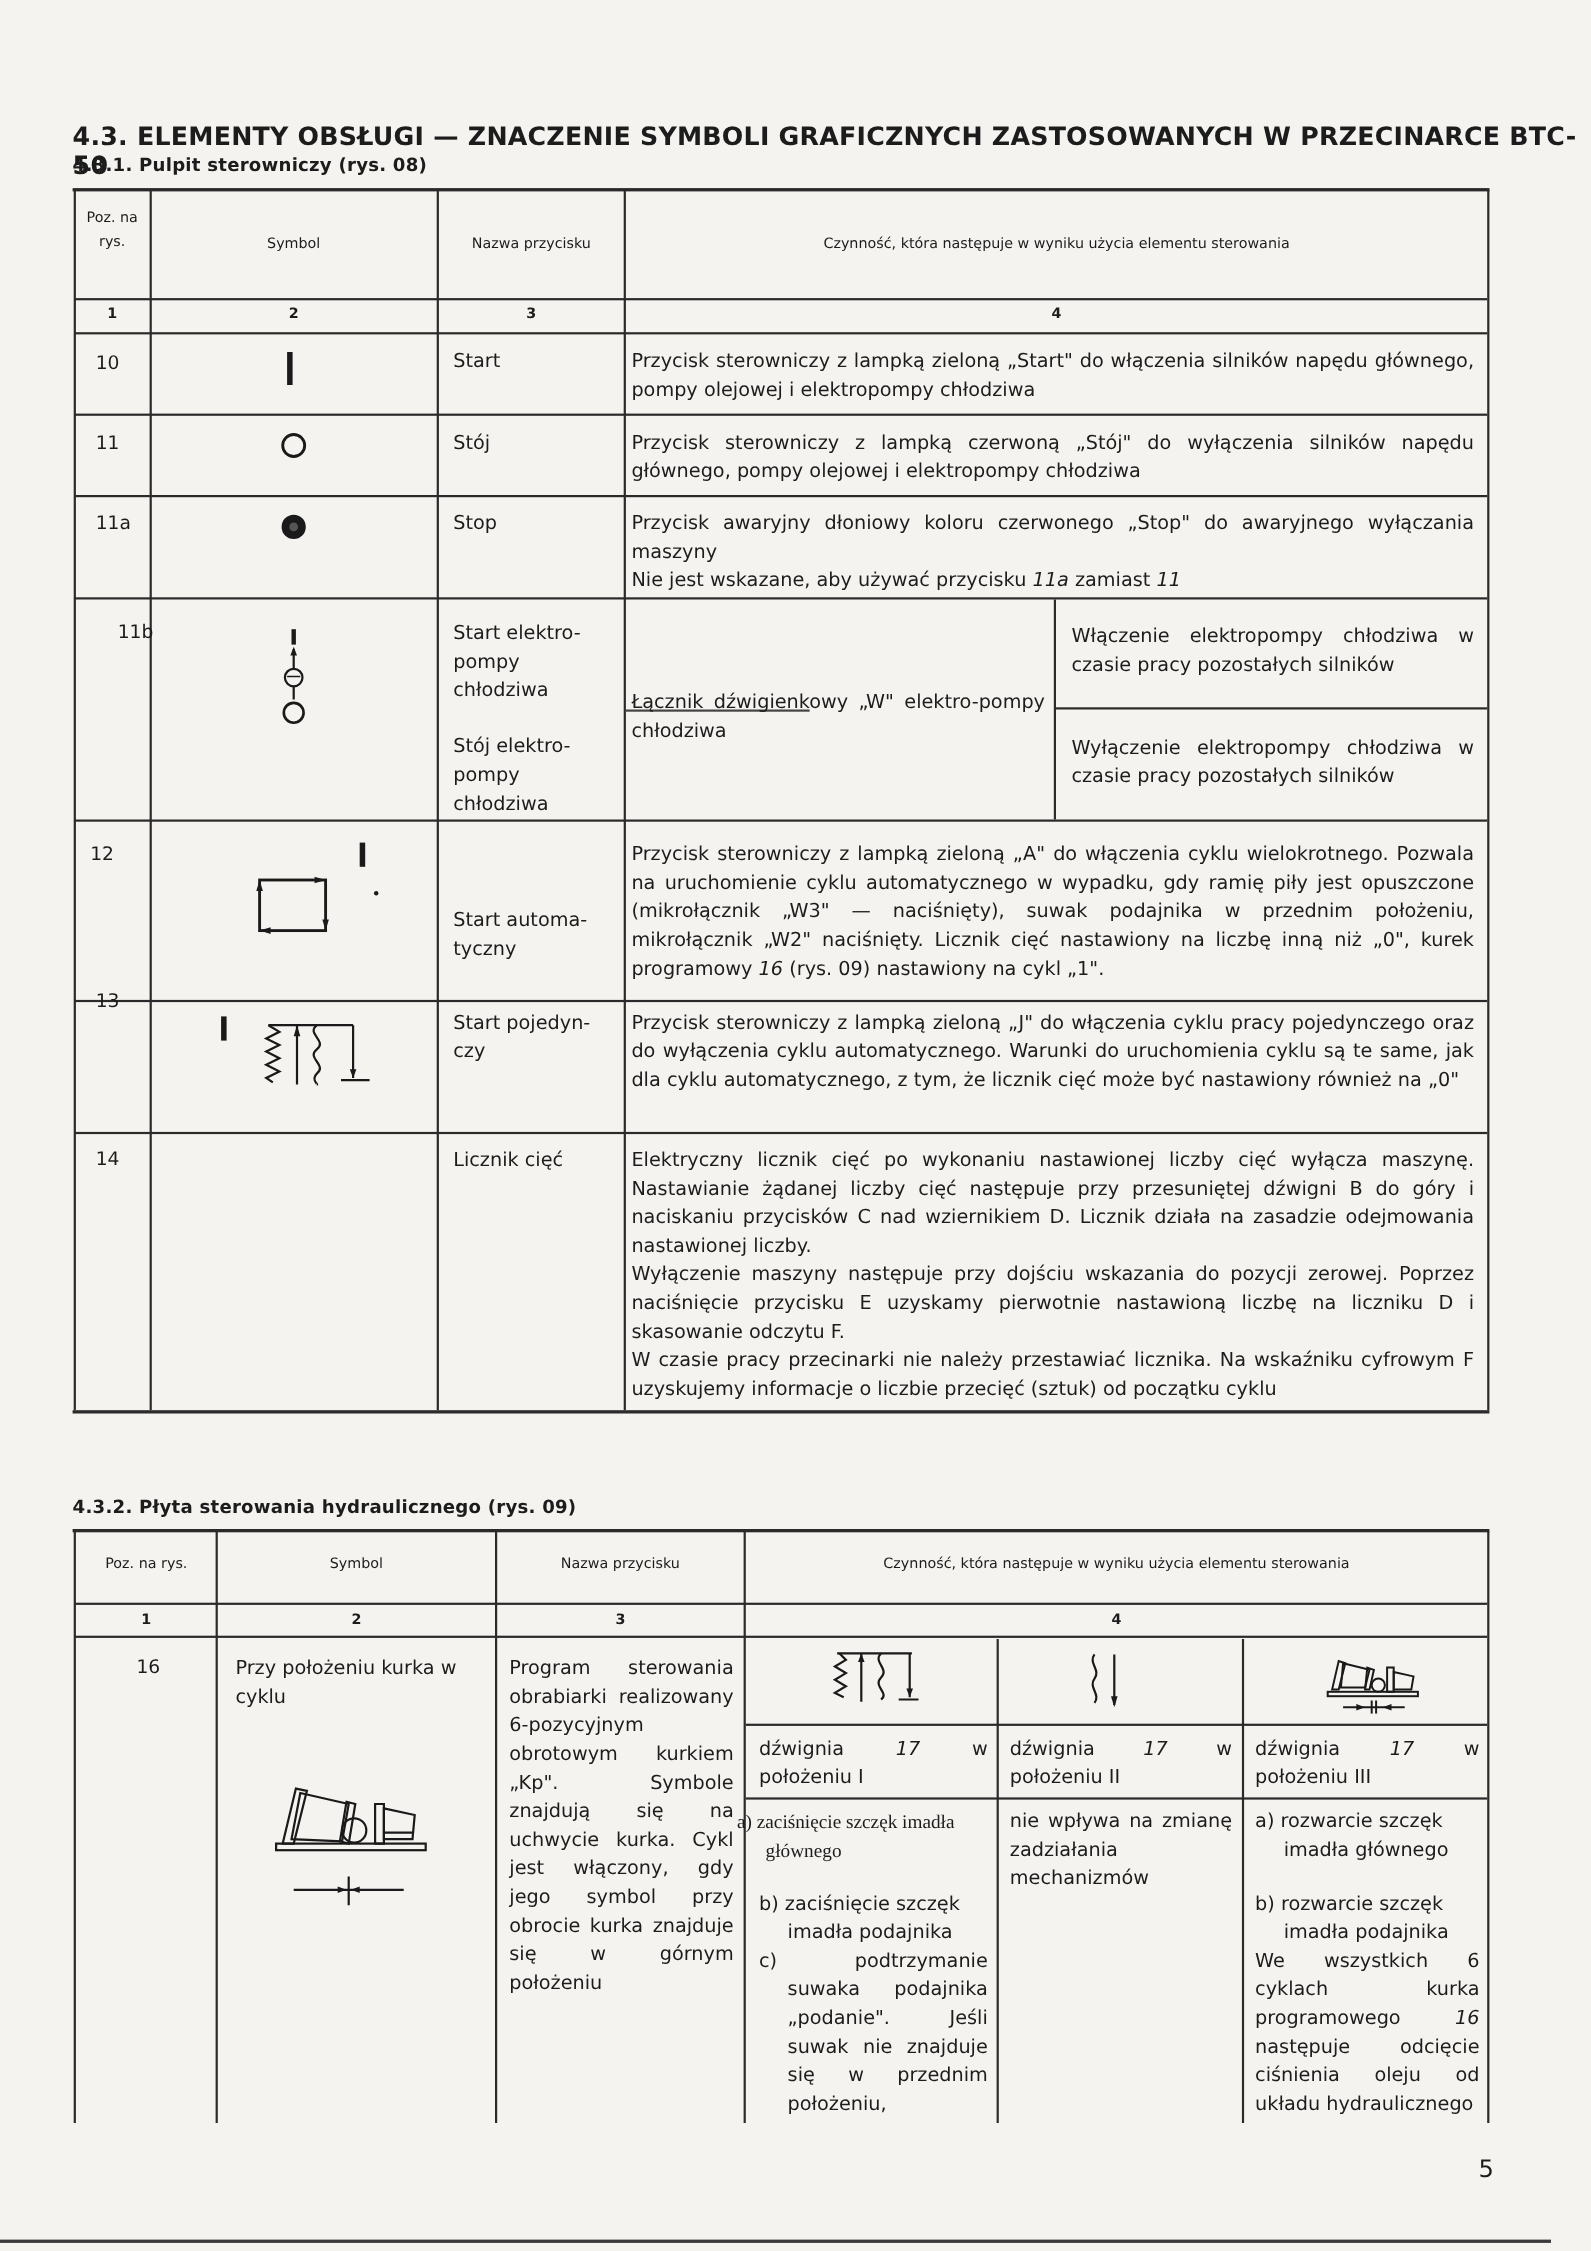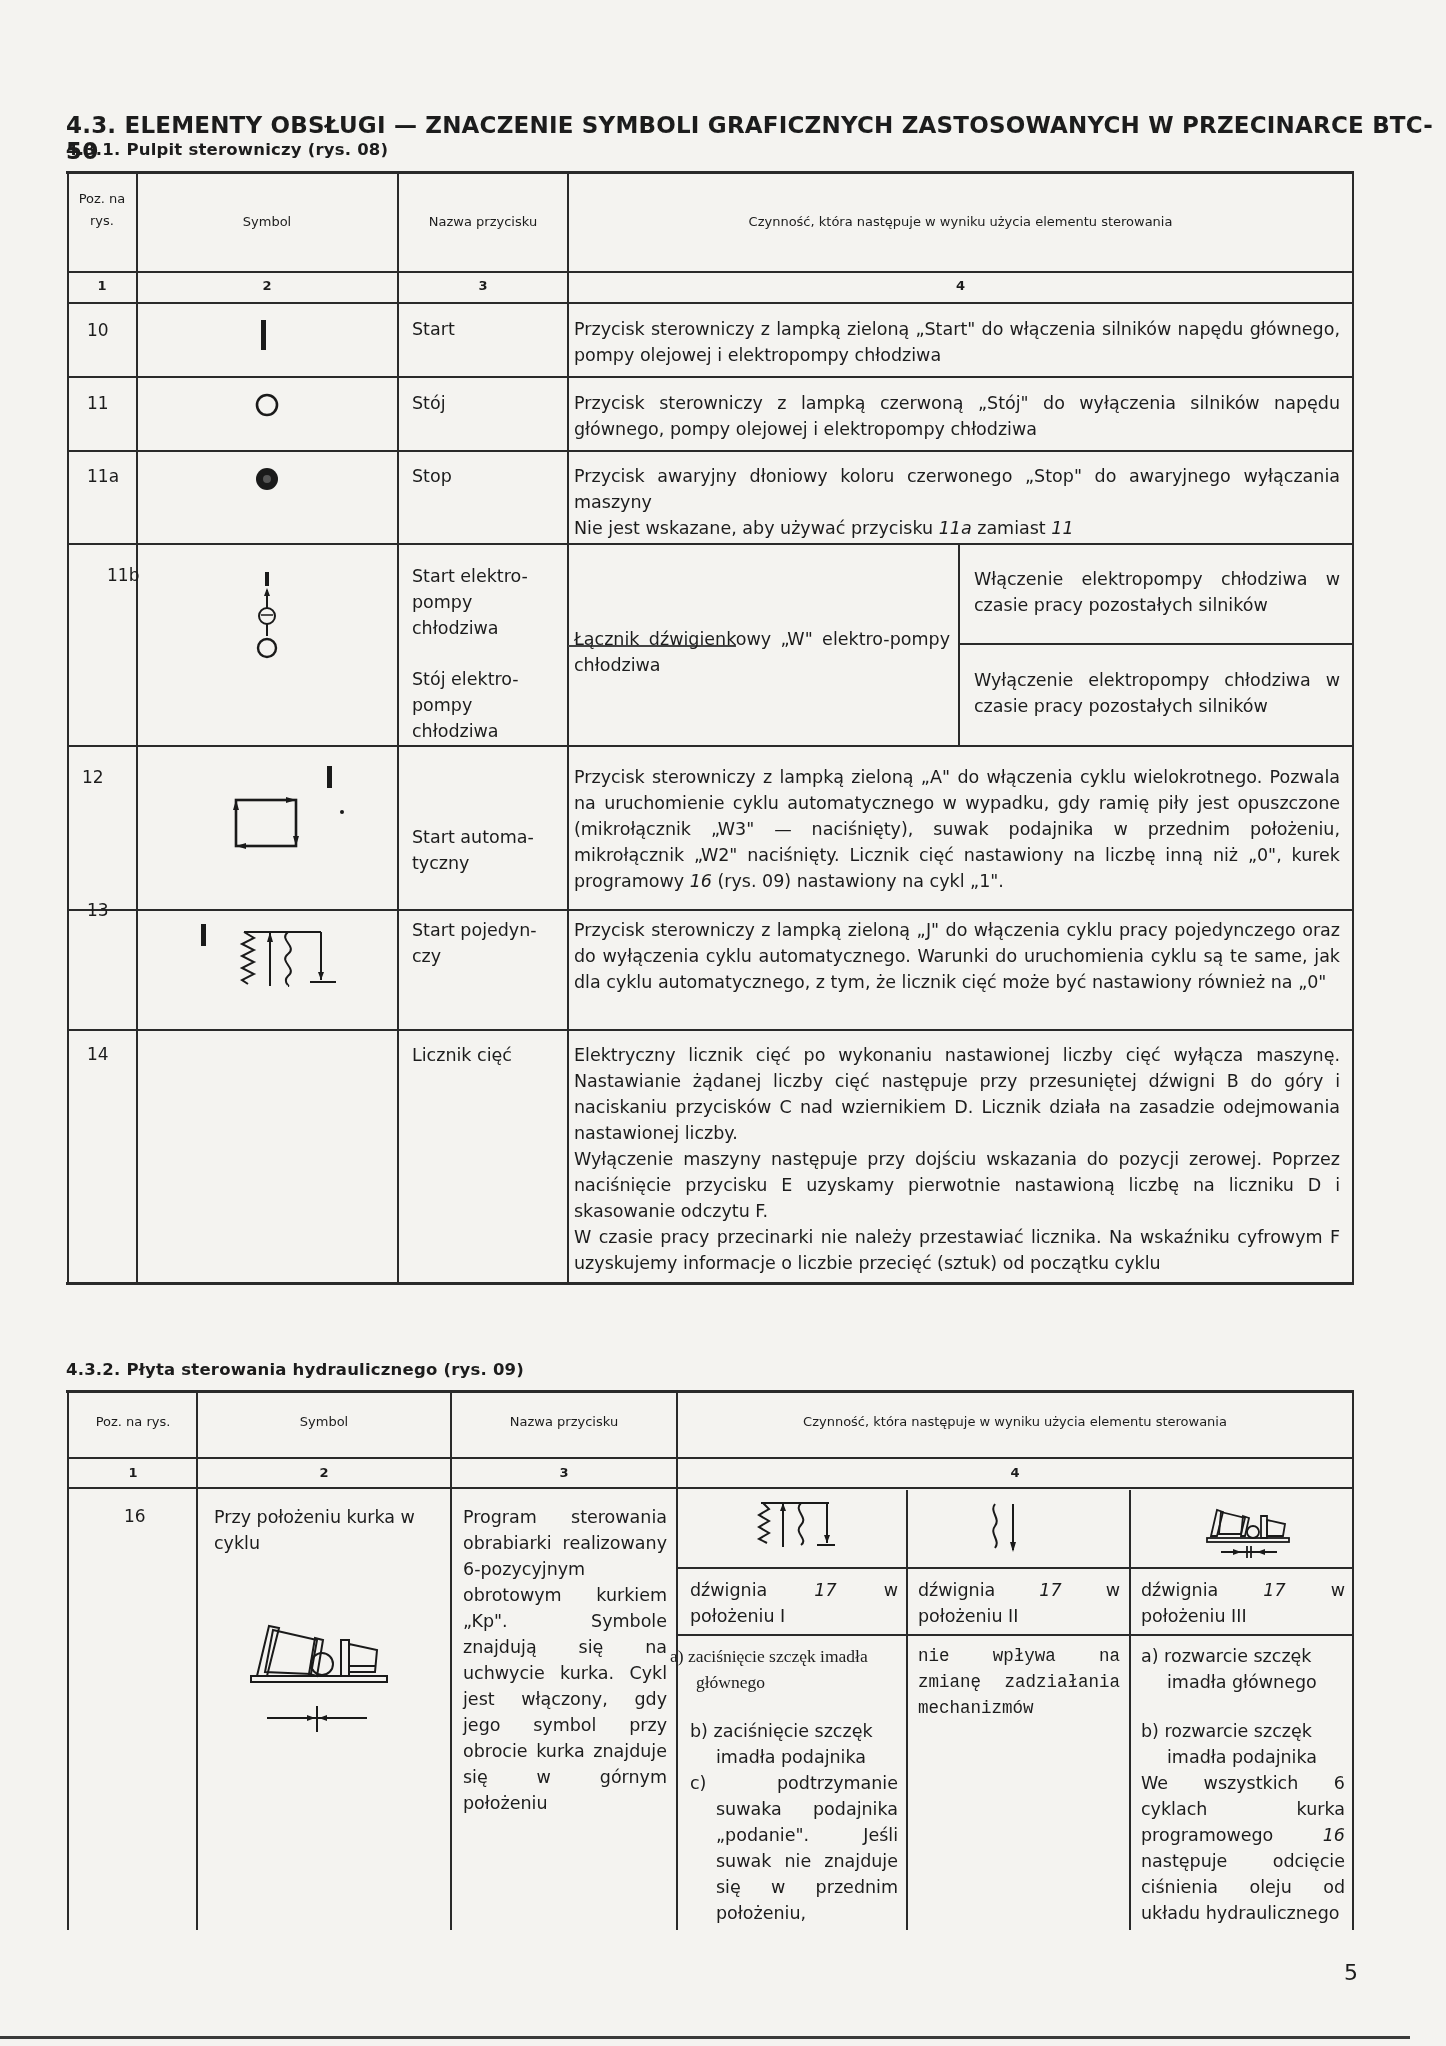--- a/index.html
+++ b/index.html
@@ -224,7 +224,7 @@
         <polygon points="28,52 25,42 31,42" fill="#1a1a1a"></polygon>
       </svg>
       <div class="abs cell just" style="left:918px; top:1577px; width:202px;"><span>dźwignia </span><i>17</i><span> w położeniu II</span></div>
-      <div class="abs cell just" style="left:918px; top:1643px; width:202px;font-family:Liberation Mono, monospace;">nie wpływa na zmianę zadziałania mechanizmów</div>
+      <div class="abs cell just" style="left:918px; top:1643px; width:202px;">nie wpływa na zmianę zadziałania mechanizmów</div>
     </div>
 
     <div>

